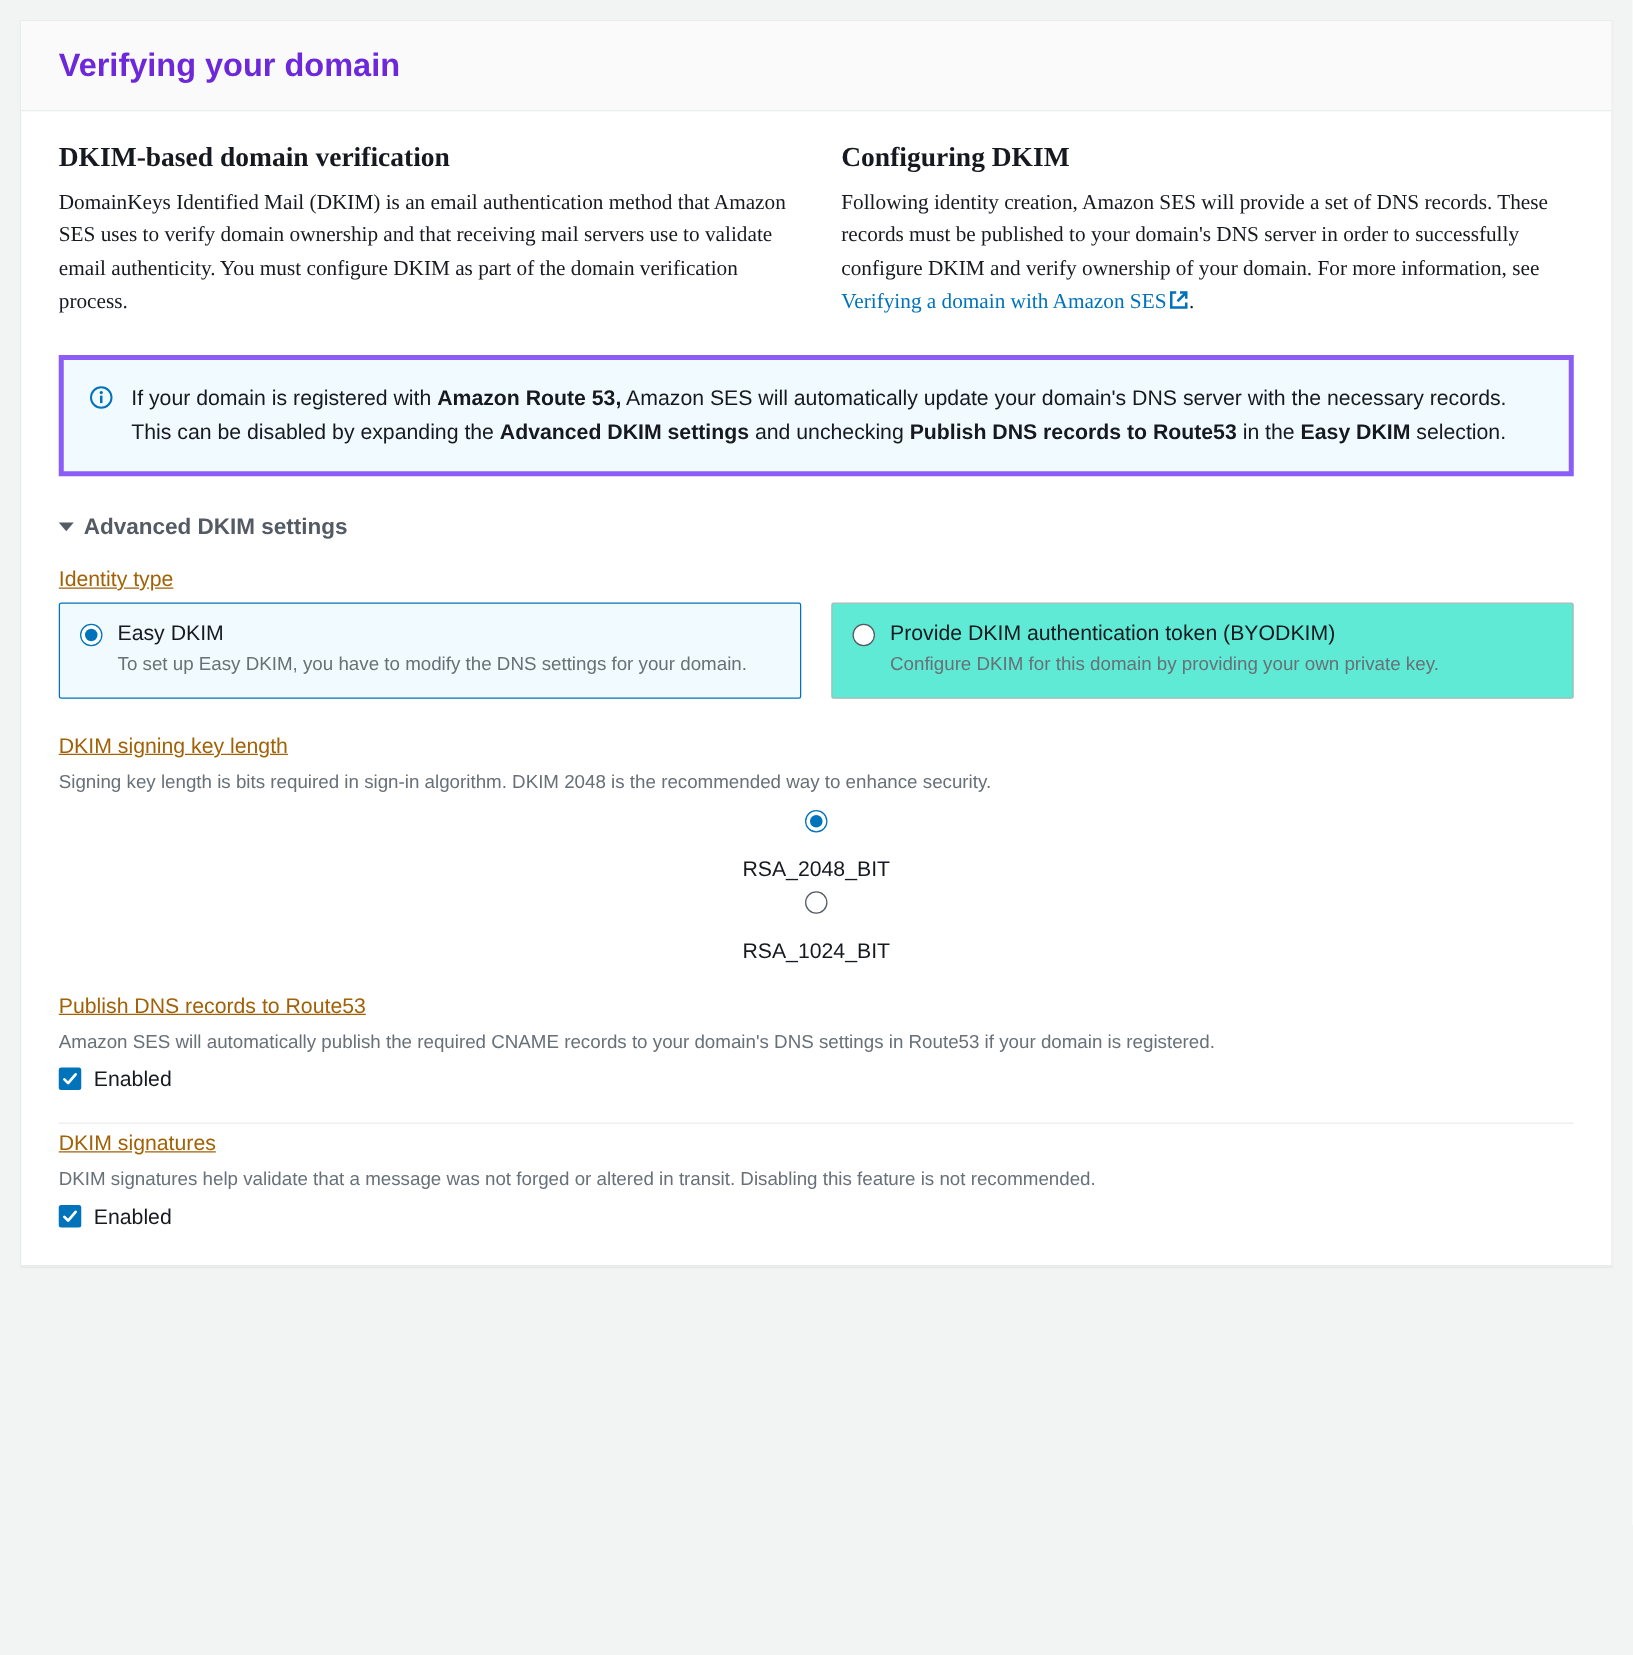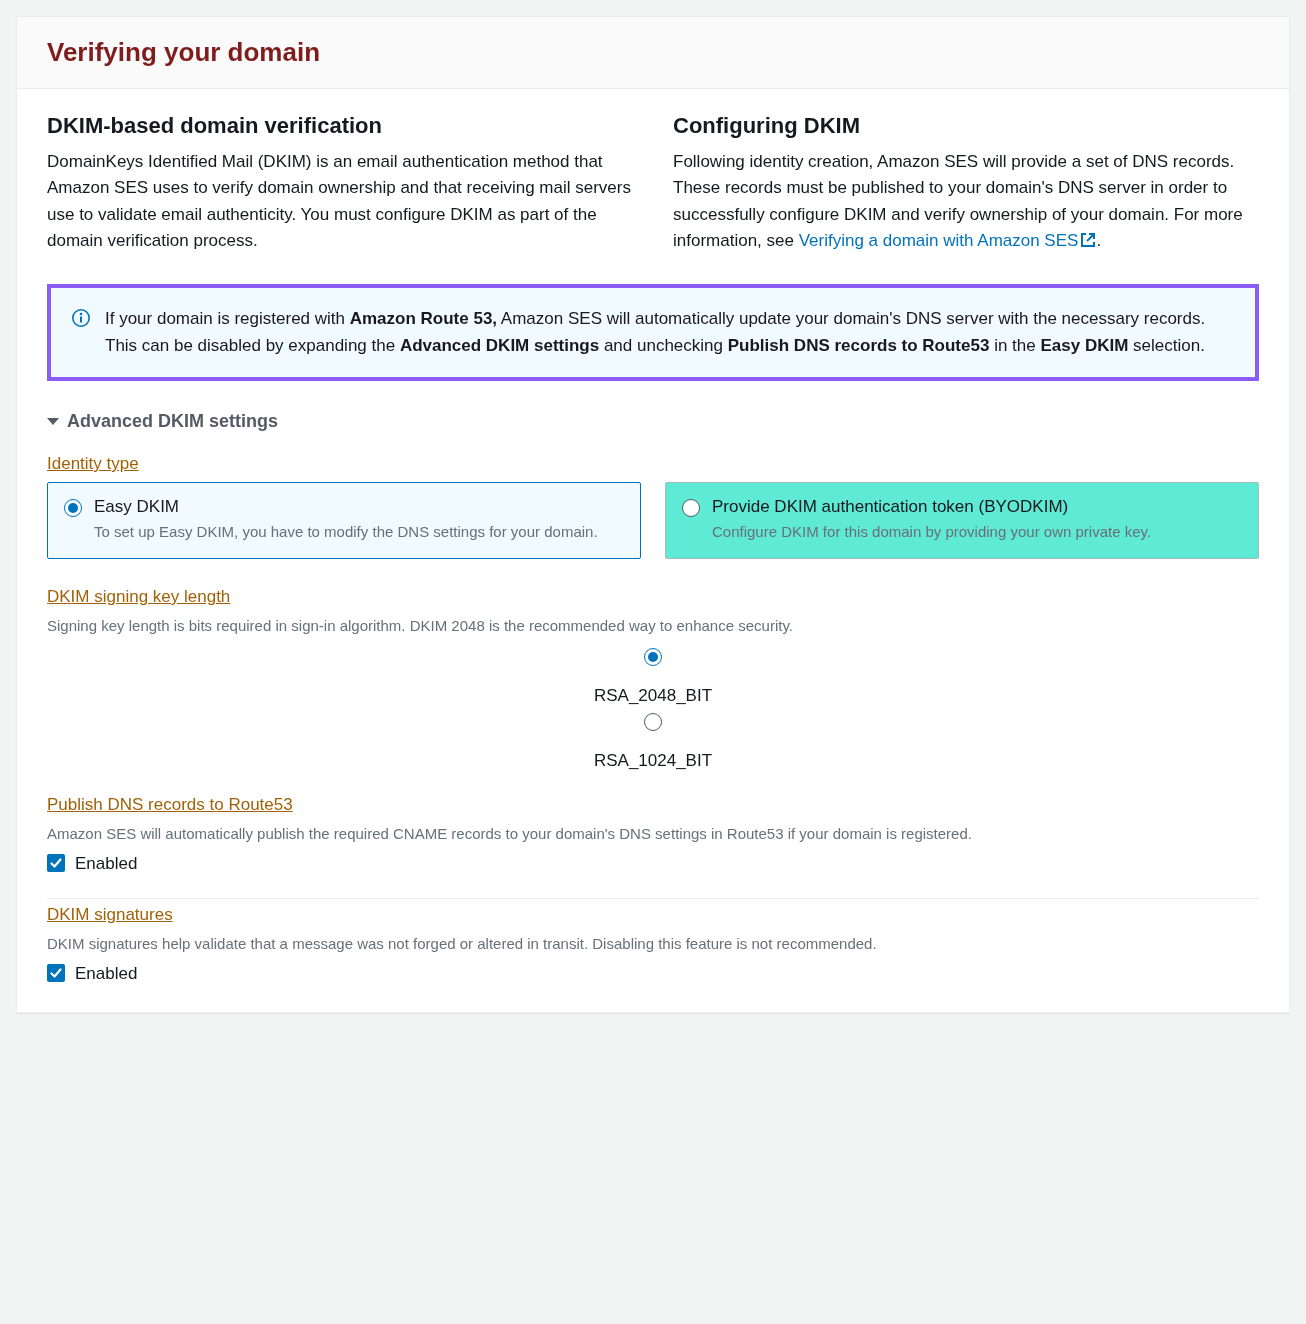--- a/index.html
+++ b/index.html
@@ -25,7 +25,7 @@
     font-size: 26px;
     font-weight: 700;
     margin: 0;
-    color: #7f1d1d;
+    color: #6d28d9;
   }
   .panel-body {
     padding: 24px 30px 28px 30px;

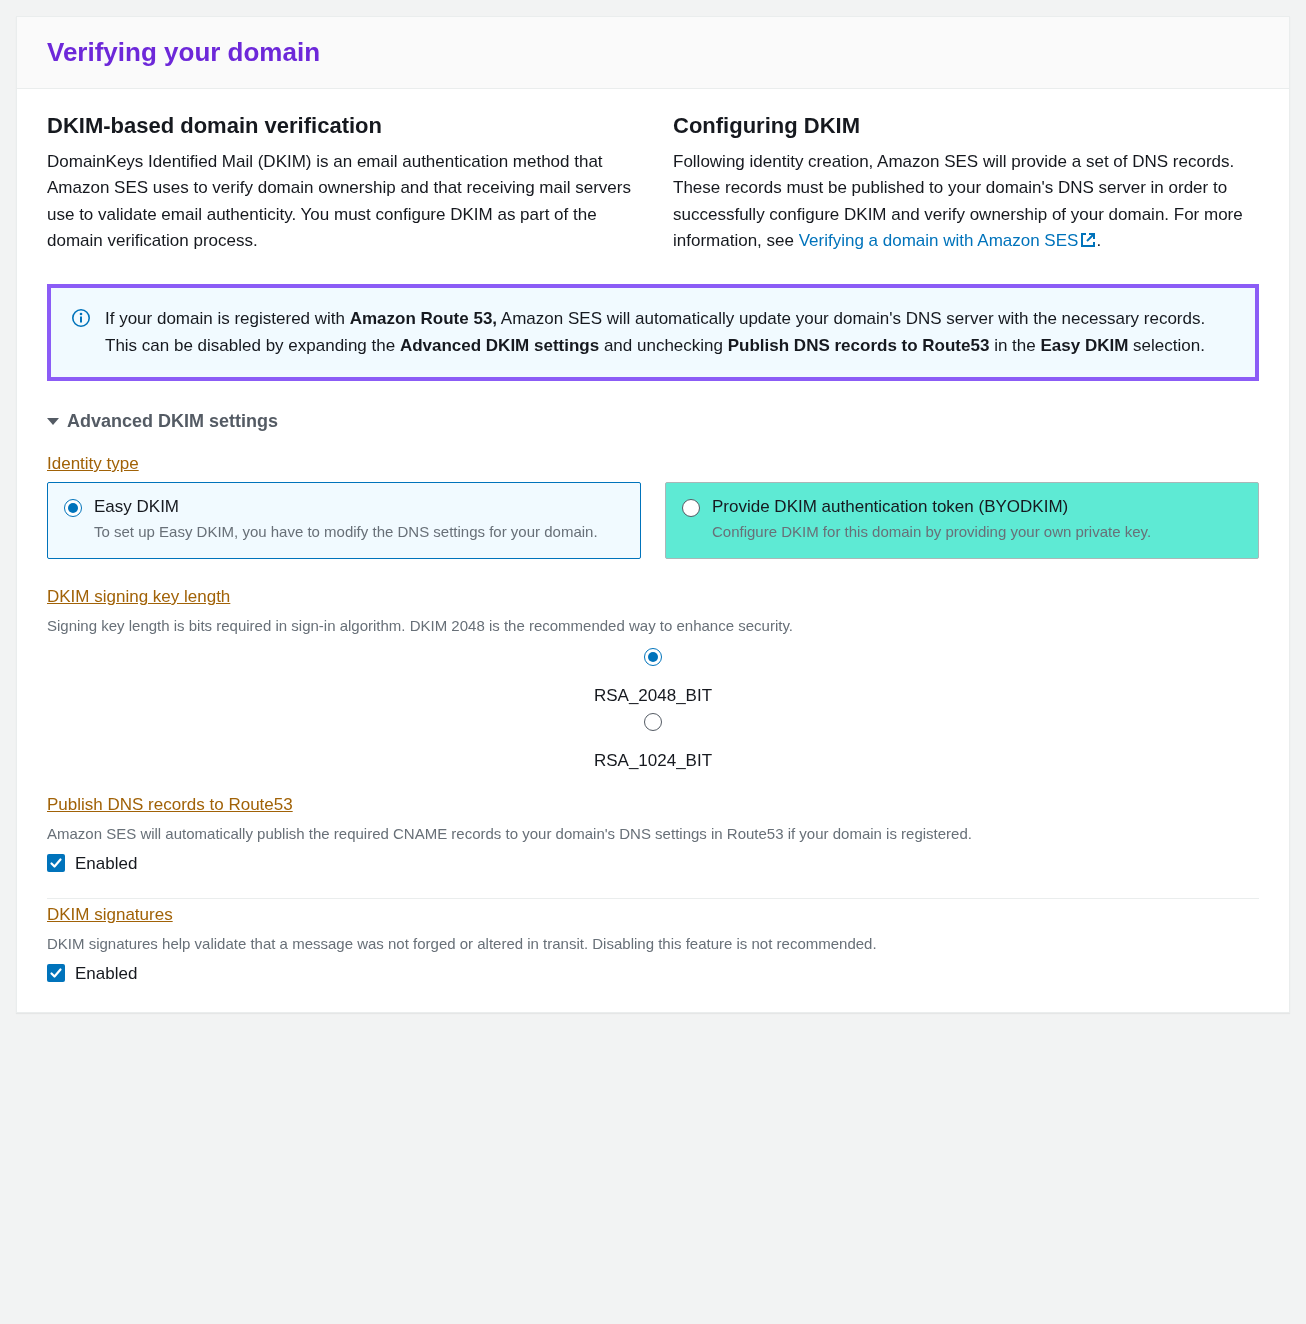--- a/index.html
+++ b/index.html
@@ -33,6 +33,7 @@
   .two-col {
     display: flex;
     gap: 40px;
+    font-family: Liberation Serif, serif;
   }
   .col { flex: 1; }
   .col h2 {

